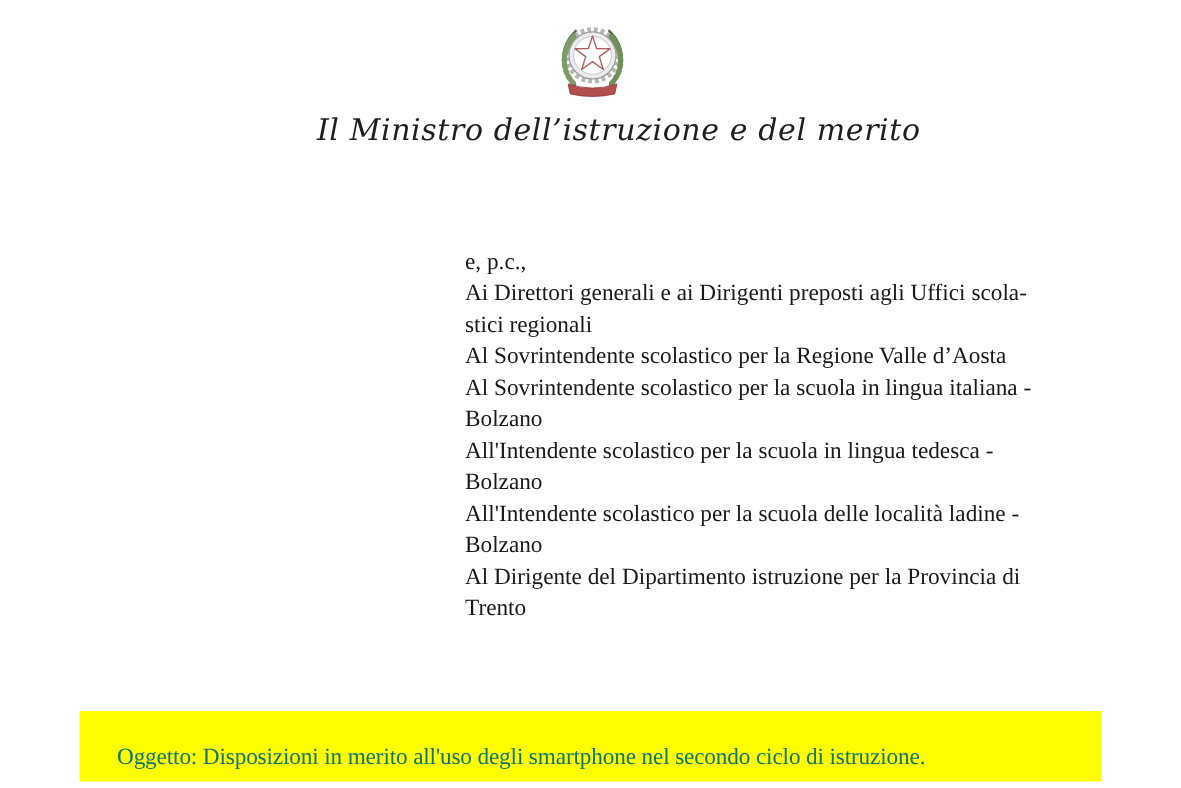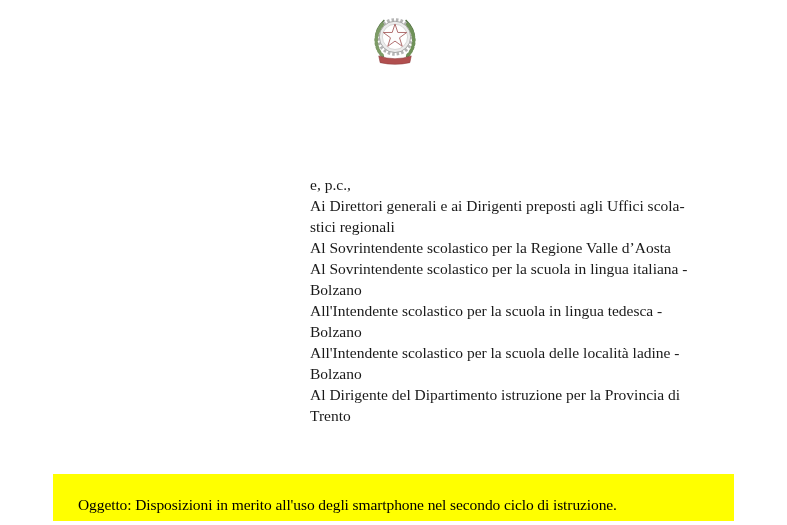--- a/index.html
+++ b/index.html
@@ -86,6 +86,7 @@
     </svg>
   </div>
 
+  <div class="title">Il Ministro dell’istruzione e del merito</div>
 
   <div class="recipients">
     <div class="cc-block">e, p.c.,

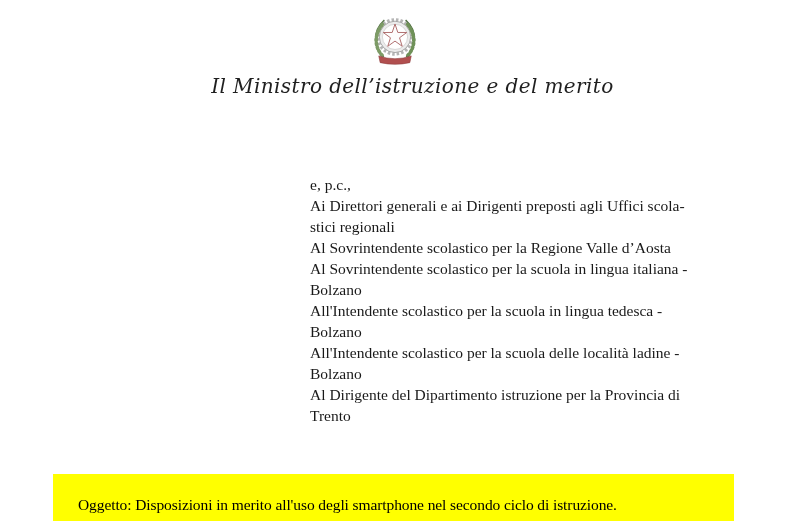--- a/index.html
+++ b/index.html
@@ -43,7 +43,6 @@
       white-space: pre-line;
     }
     .recipients .cc-block {
-      margin-top: 10px;
     }
     .subject-band {
       position: absolute;

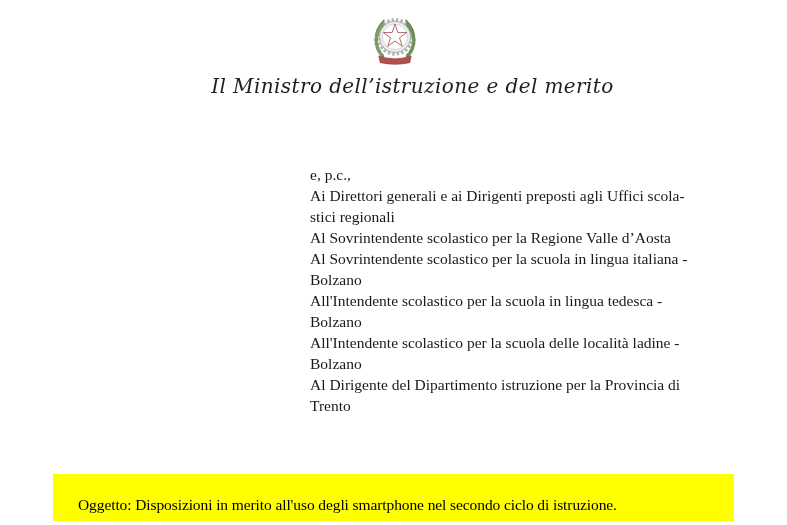--- a/index.html
+++ b/index.html
@@ -55,7 +55,7 @@
     }
     .subject-band span {
       font-size: 15.5px;
-      color: #000000;
+      color: #0f766e;
       letter-spacing: -0.1px;
       margin-top: 14px;
     }

